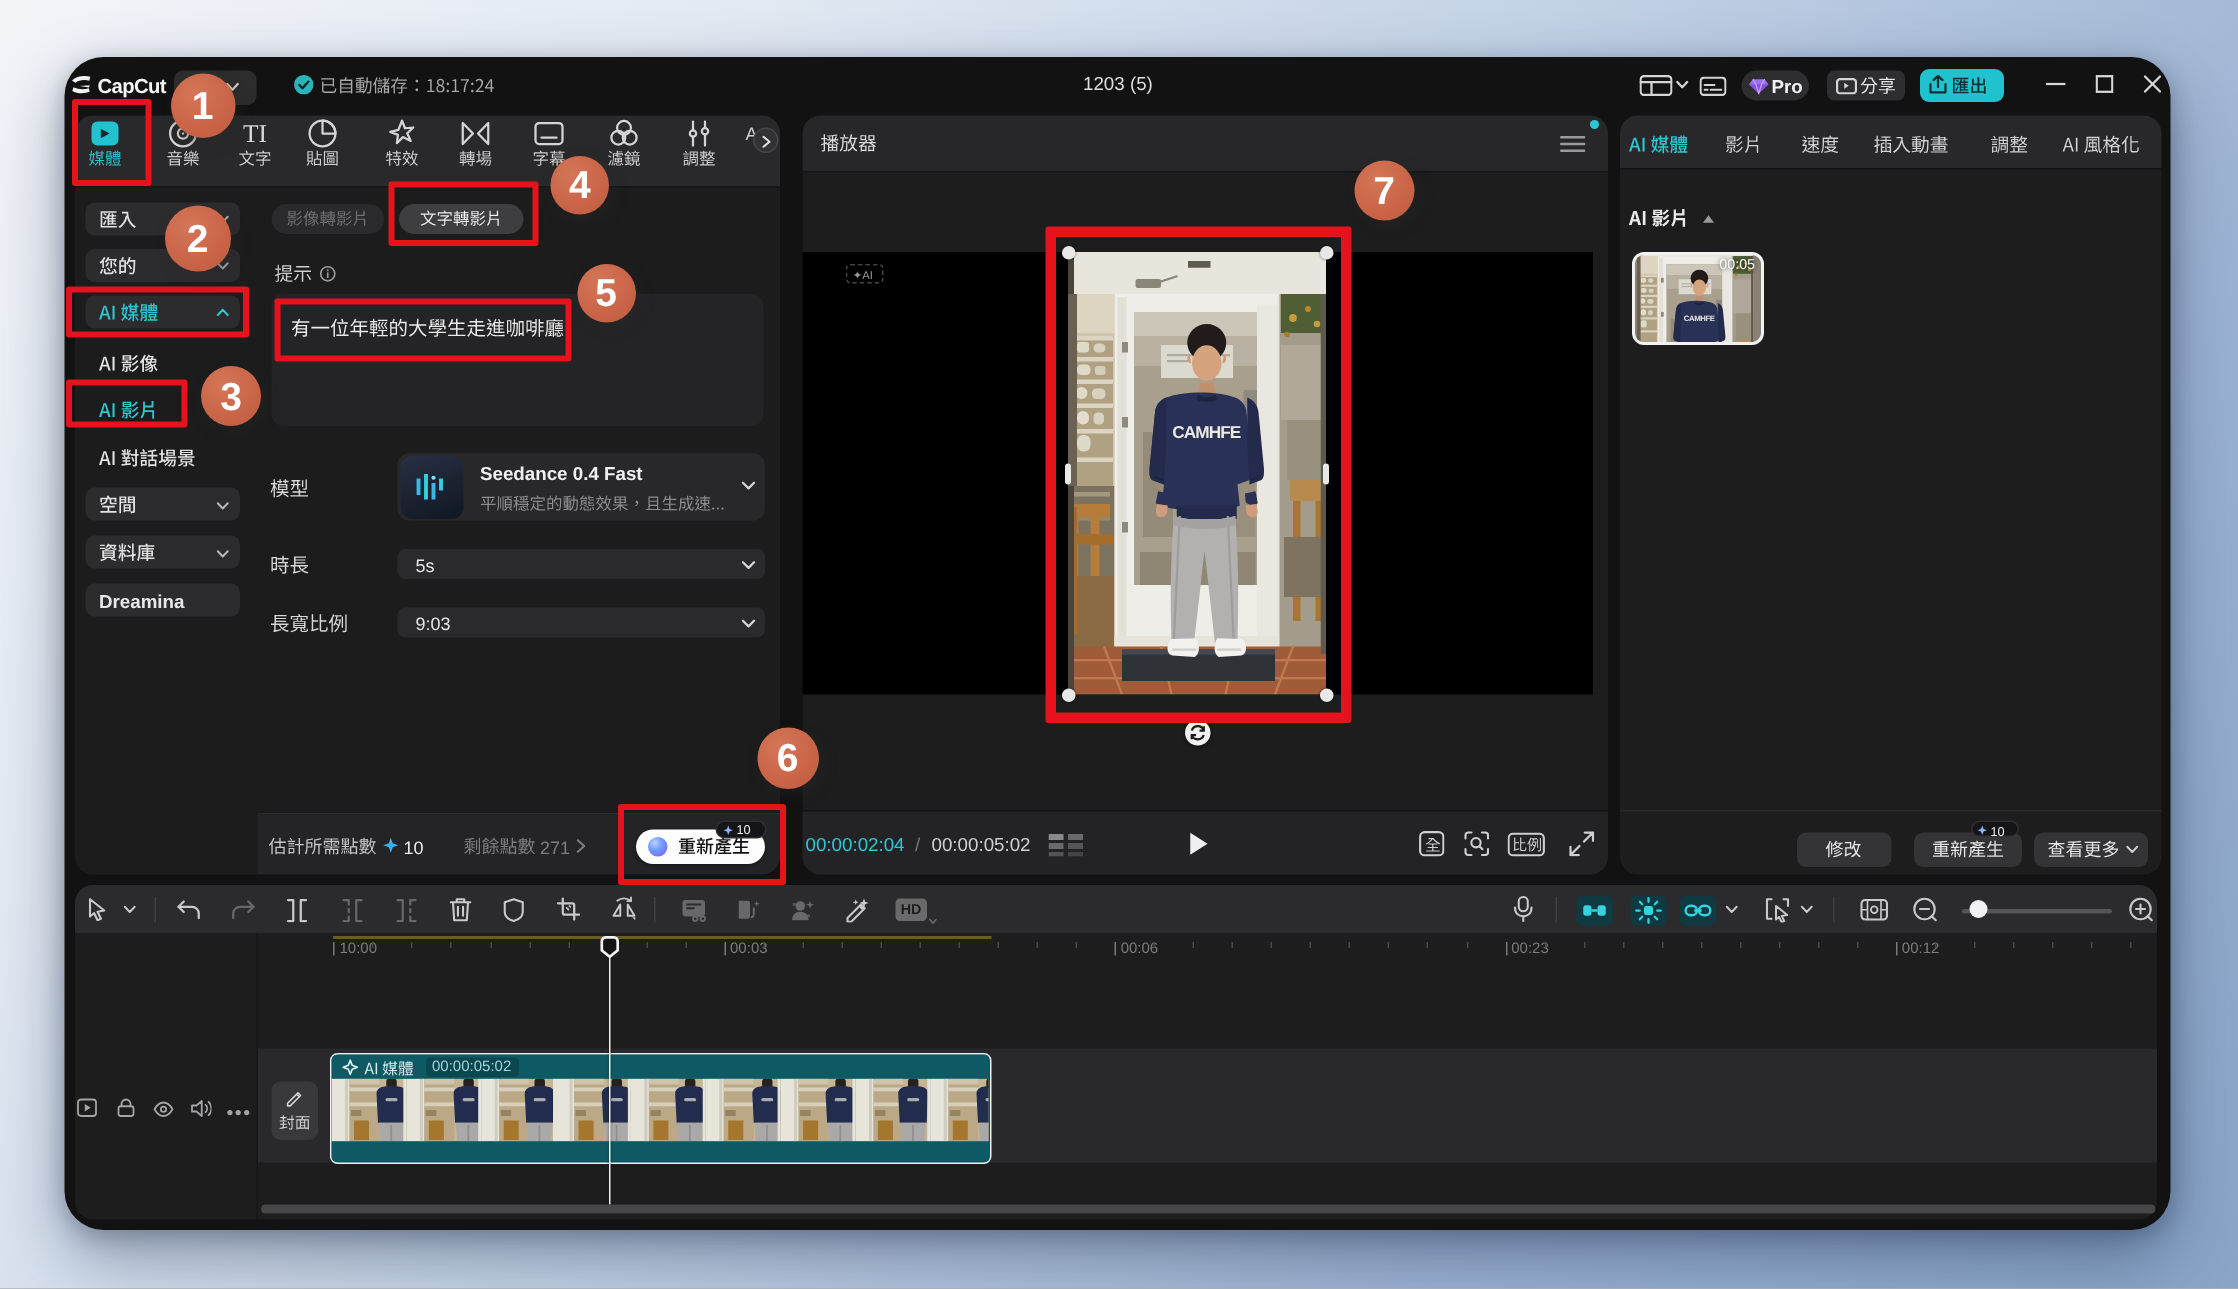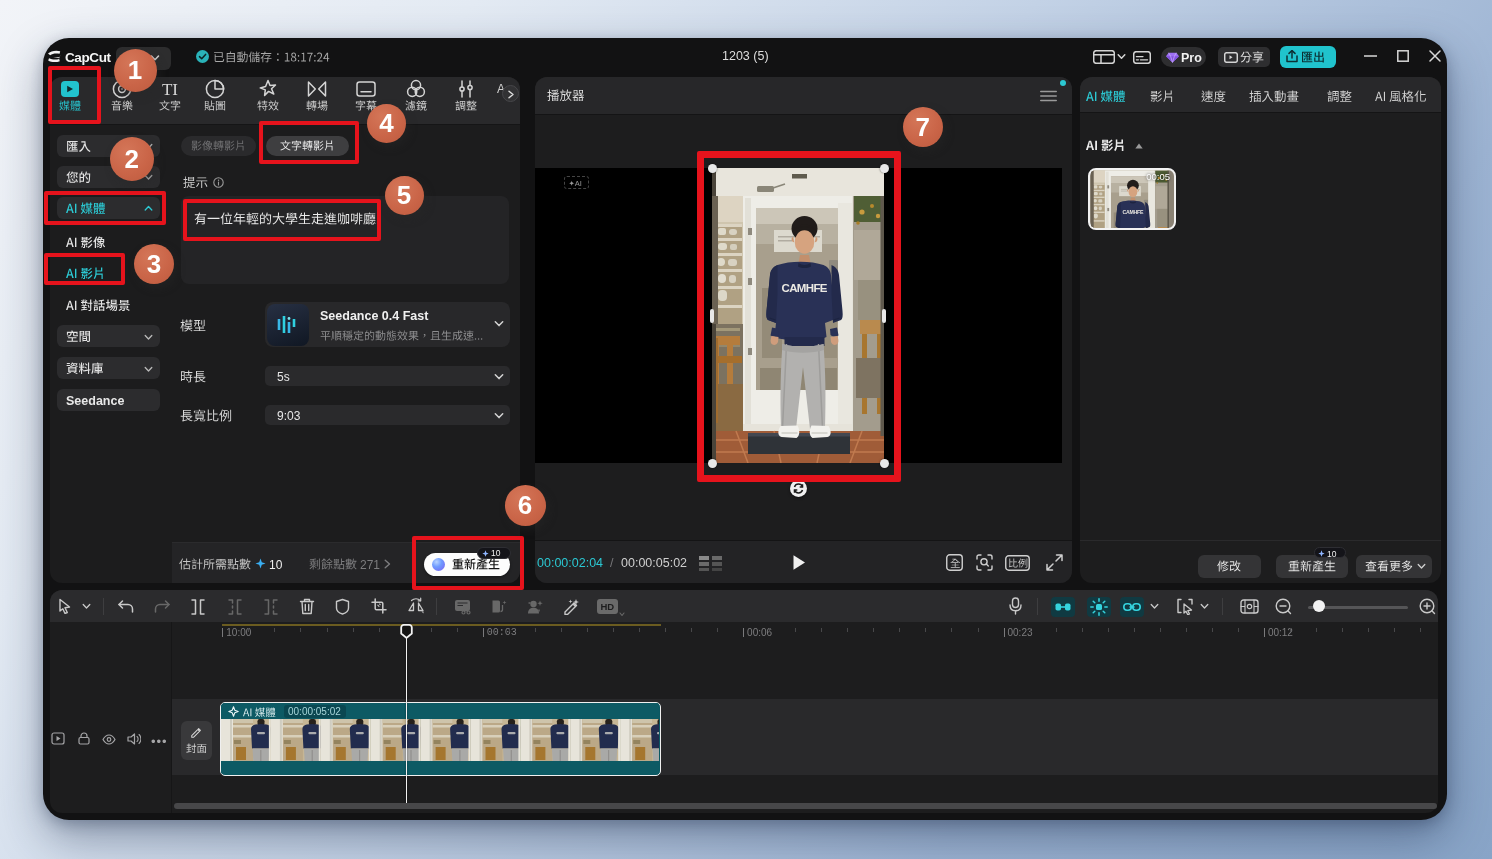--- a/index.html
+++ b/index.html
@@ -228,7 +228,7 @@
     <path d="M1.2 1.5 L4.5 5 L7.8 1.5" stroke="#b9b9b9" stroke-width="1.3" stroke-linecap="round" stroke-linejoin="round"></path>
   </svg>
 <div style="position:absolute;left:57px;top:389px;width:103px;height:22px;background:#2c2c2e;border-radius:6px"></div>
-<div style="position:absolute;left:66px;top:394.5px;font-size:12.5px;color:#e8e8e8;font-weight:700;white-space:nowrap;line-height:1;">Seedance</div>
+<div style="position:absolute;left:66px;top:394.5px;font-size:12.5px;color:#e8e8e8;font-weight:700;white-space:nowrap;line-height:1;">Dreamina</div>
 <div style="position:absolute;left:181px;top:135.5px;width:75px;height:20px;background:#2a2a2c;border-radius:10px"></div>
 <div style="position:absolute;left:191px;top:140px">
     <svg width="55.0" height="11.0" viewBox="0 -9.68 55.0 11.0" style="display:block;overflow:visible">

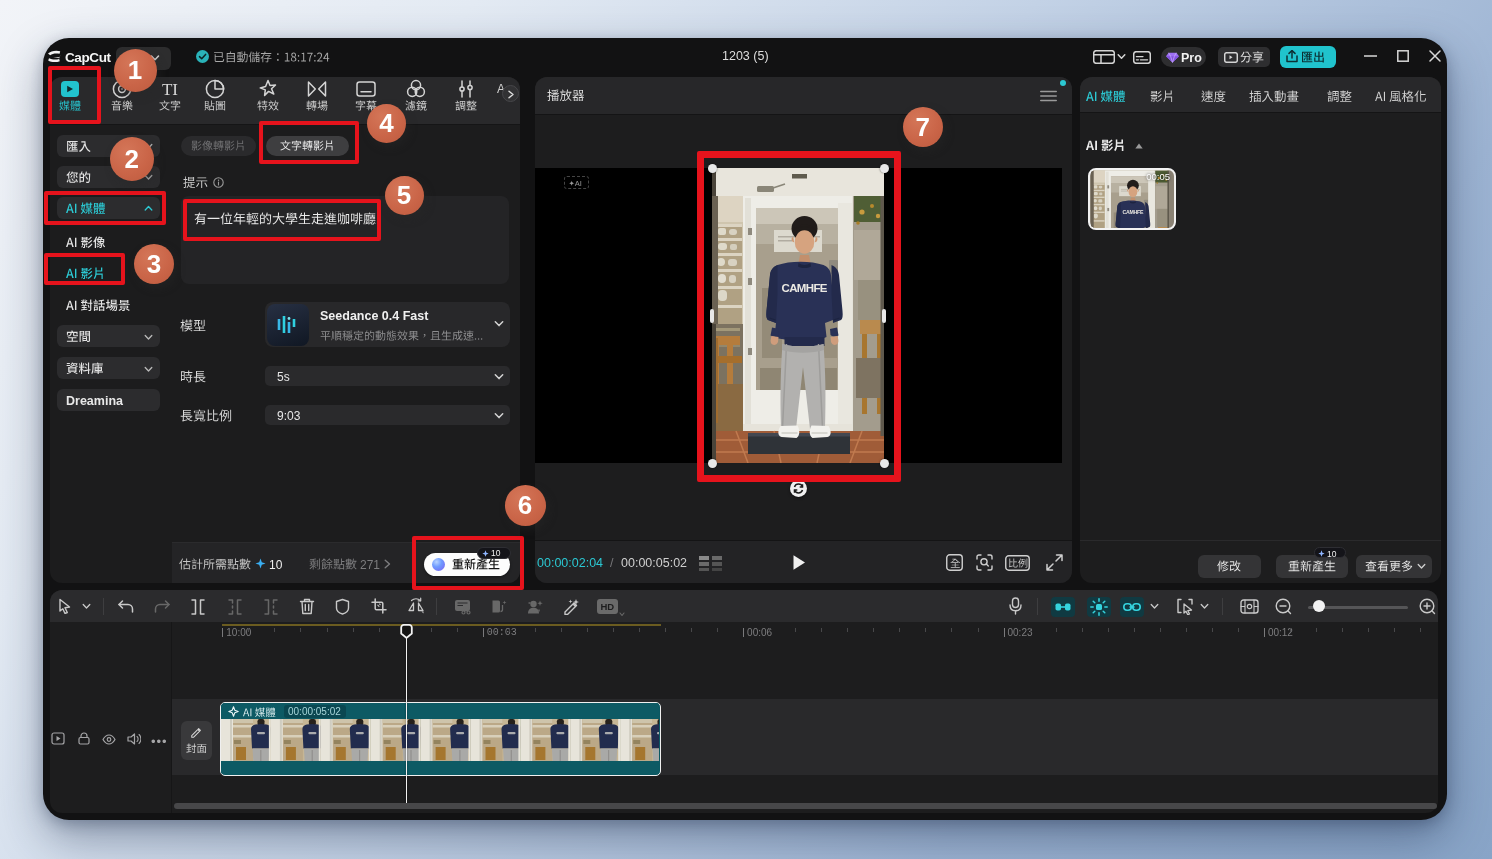--- a/index.html
+++ b/index.html
@@ -814,7 +814,7 @@
     <div style="position:absolute;left:430.6px;top:628px;width:1px;height:4px;background:#48484a"></div>
     <div style="position:absolute;left:456.7px;top:628px;width:1px;height:4px;background:#48484a"></div>
     <div style="position:absolute;left:482.7px;top:628px;width:1px;height:9px;background:#7a7a7c"></div>
-    <div style="position:absolute;left:486.7px;top:628px;font-size:10px;color:#7d7d7f;line-height:1;font-family:Liberation Mono, monospace">00:03</div>
+    <div style="position:absolute;left:486.7px;top:628px;font-size:10px;color:#7d7d7f;line-height:1;font-family:Liberation Sans, sans-serif">00:03</div>
     <div style="position:absolute;left:508.7px;top:628px;width:1px;height:4px;background:#48484a"></div>
     <div style="position:absolute;left:534.8px;top:628px;width:1px;height:4px;background:#48484a"></div>
     <div style="position:absolute;left:560.8px;top:628px;width:1px;height:4px;background:#48484a"></div>

